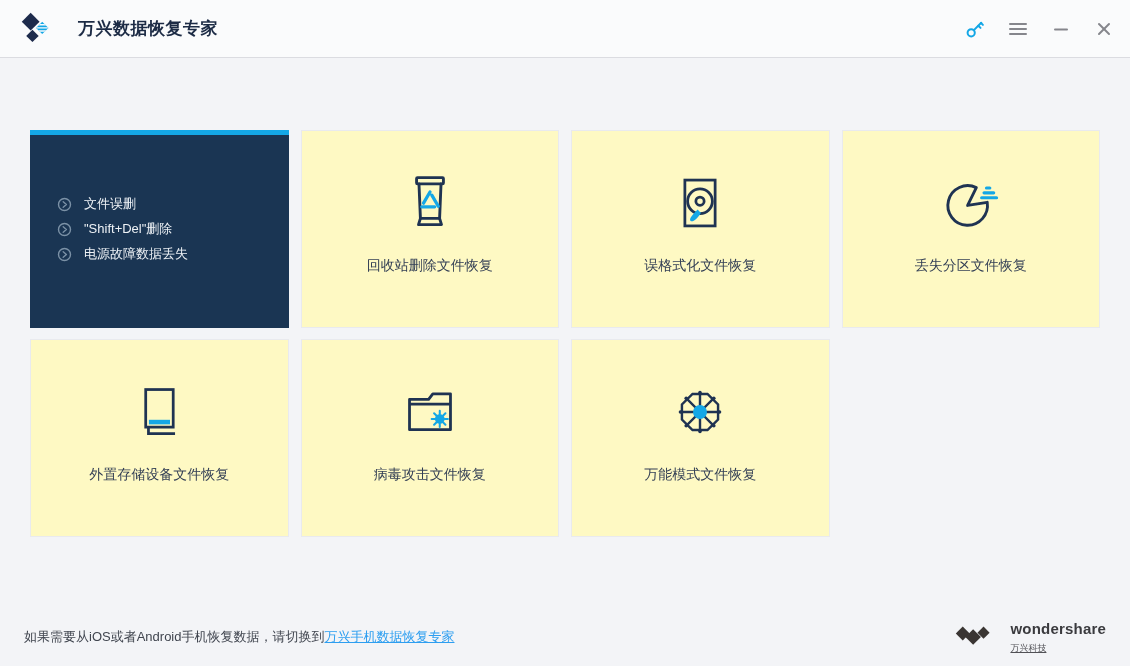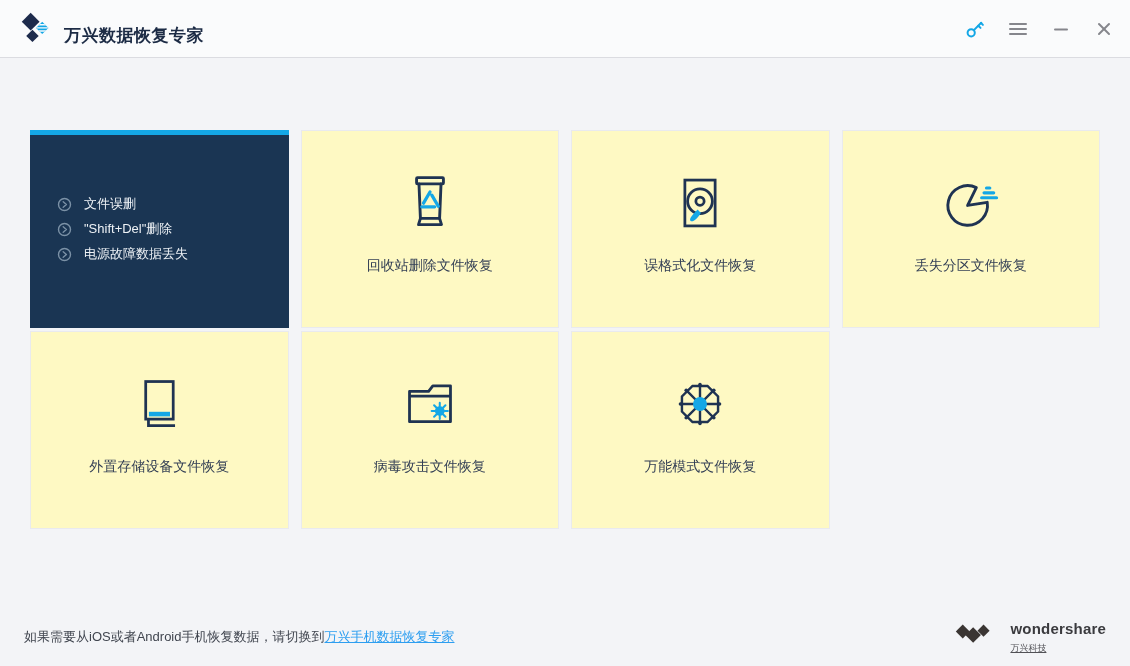--- a/index.html
+++ b/index.html
@@ -20,7 +20,7 @@
     justify-content:space-between;
     padding:0 16px 0 20px;
   }
-  .brand-left { display:flex; align-items:flex-end; gap:12px; }
+  .brand-left { display:flex; align-items:center; gap:26px; }
   .app-title { font-size:17px; font-weight:700; color:#1c2b45; letter-spacing:0.5px; }
   .titlebar-actions { display:flex; align-items:center; gap:23px; }
   .tb-icon { display:flex; align-items:center; justify-content:center; width:20px; height:20px; cursor:pointer; }

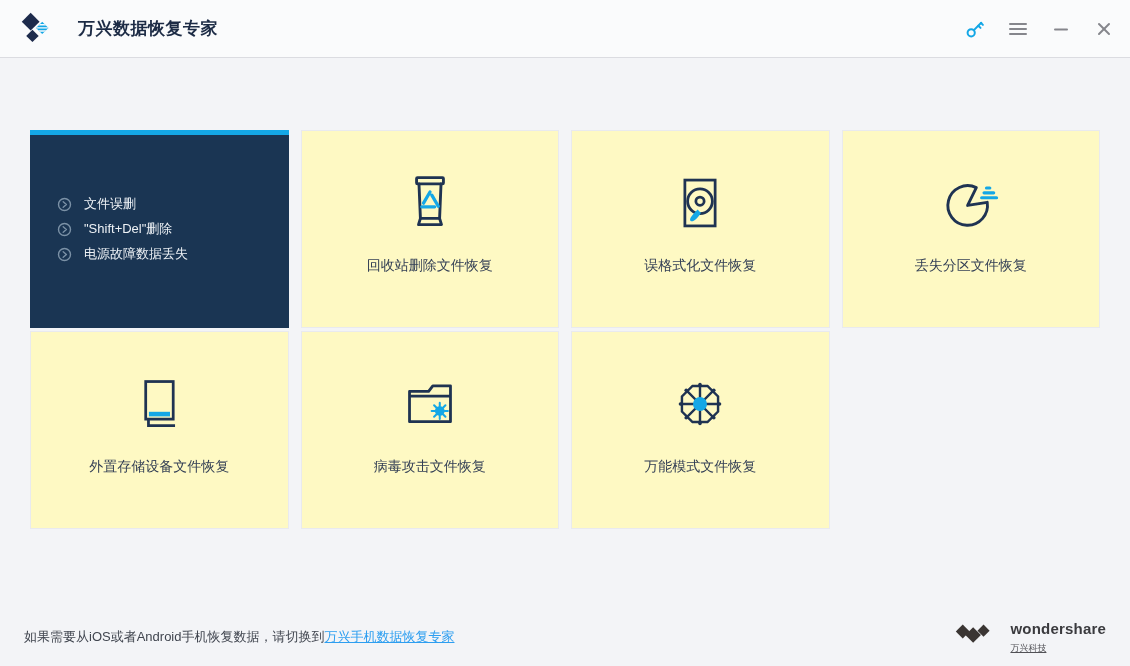--- a/index.html
+++ b/index.html
@@ -26,7 +26,7 @@
   .tb-icon { display:flex; align-items:center; justify-content:center; width:20px; height:20px; cursor:pointer; }
   
   .content { padding:72px 30px 0; }
-  .grid { display:grid; grid-template-columns:repeat(4,1fr); gap:3px 12px; }
+  .grid { display:grid; grid-template-columns:repeat(4,1fr); gap:11px 12px; }
   .card {
     height:198px;
     background:#fef9c3;

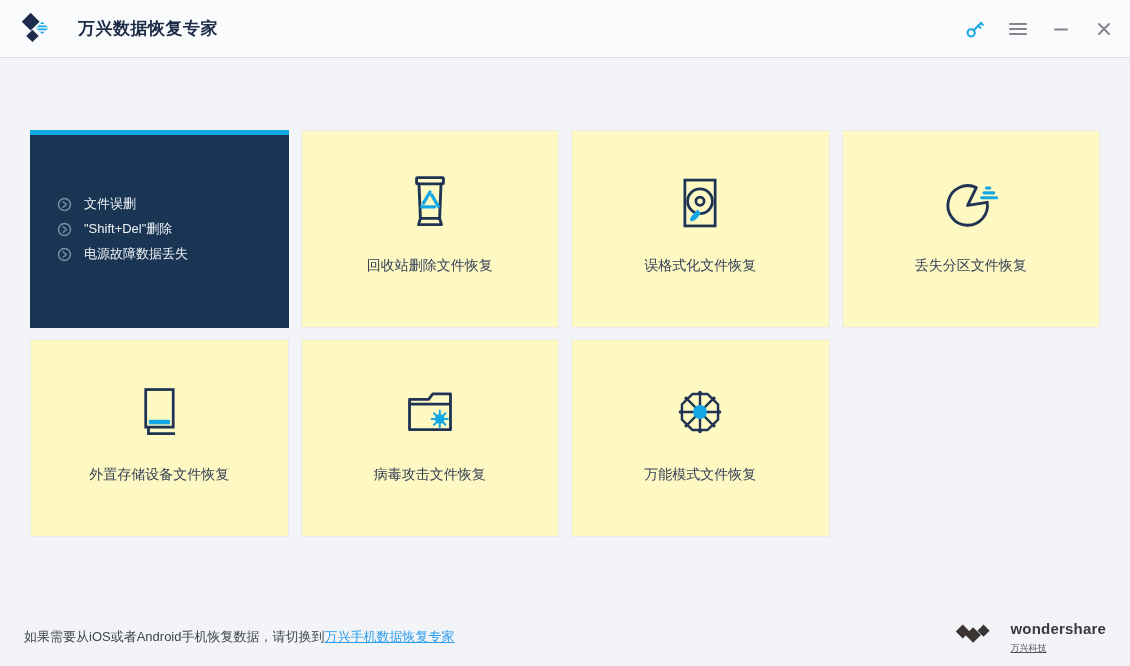--- a/index.html
+++ b/index.html
@@ -64,7 +64,7 @@
   }
   .footer-note { font-size:13px; color:#40454f; }
   .footer-note a { color:#2d9ef0; text-decoration:underline; cursor:pointer; }
-  .brand-right { display:flex; align-items:center; gap:15px; }
+  .brand-right { display:flex; align-items:flex-end; gap:15px; }
   .brand-text { display:flex; flex-direction:column; line-height:1.1; }
   .brand-name { font-size:15px; font-weight:600; color:#3a3a3e; letter-spacing:0.2px; }
   .brand-sub { font-size:9px; color:#515156; margin-top:7px;text-decoration:underline; }

